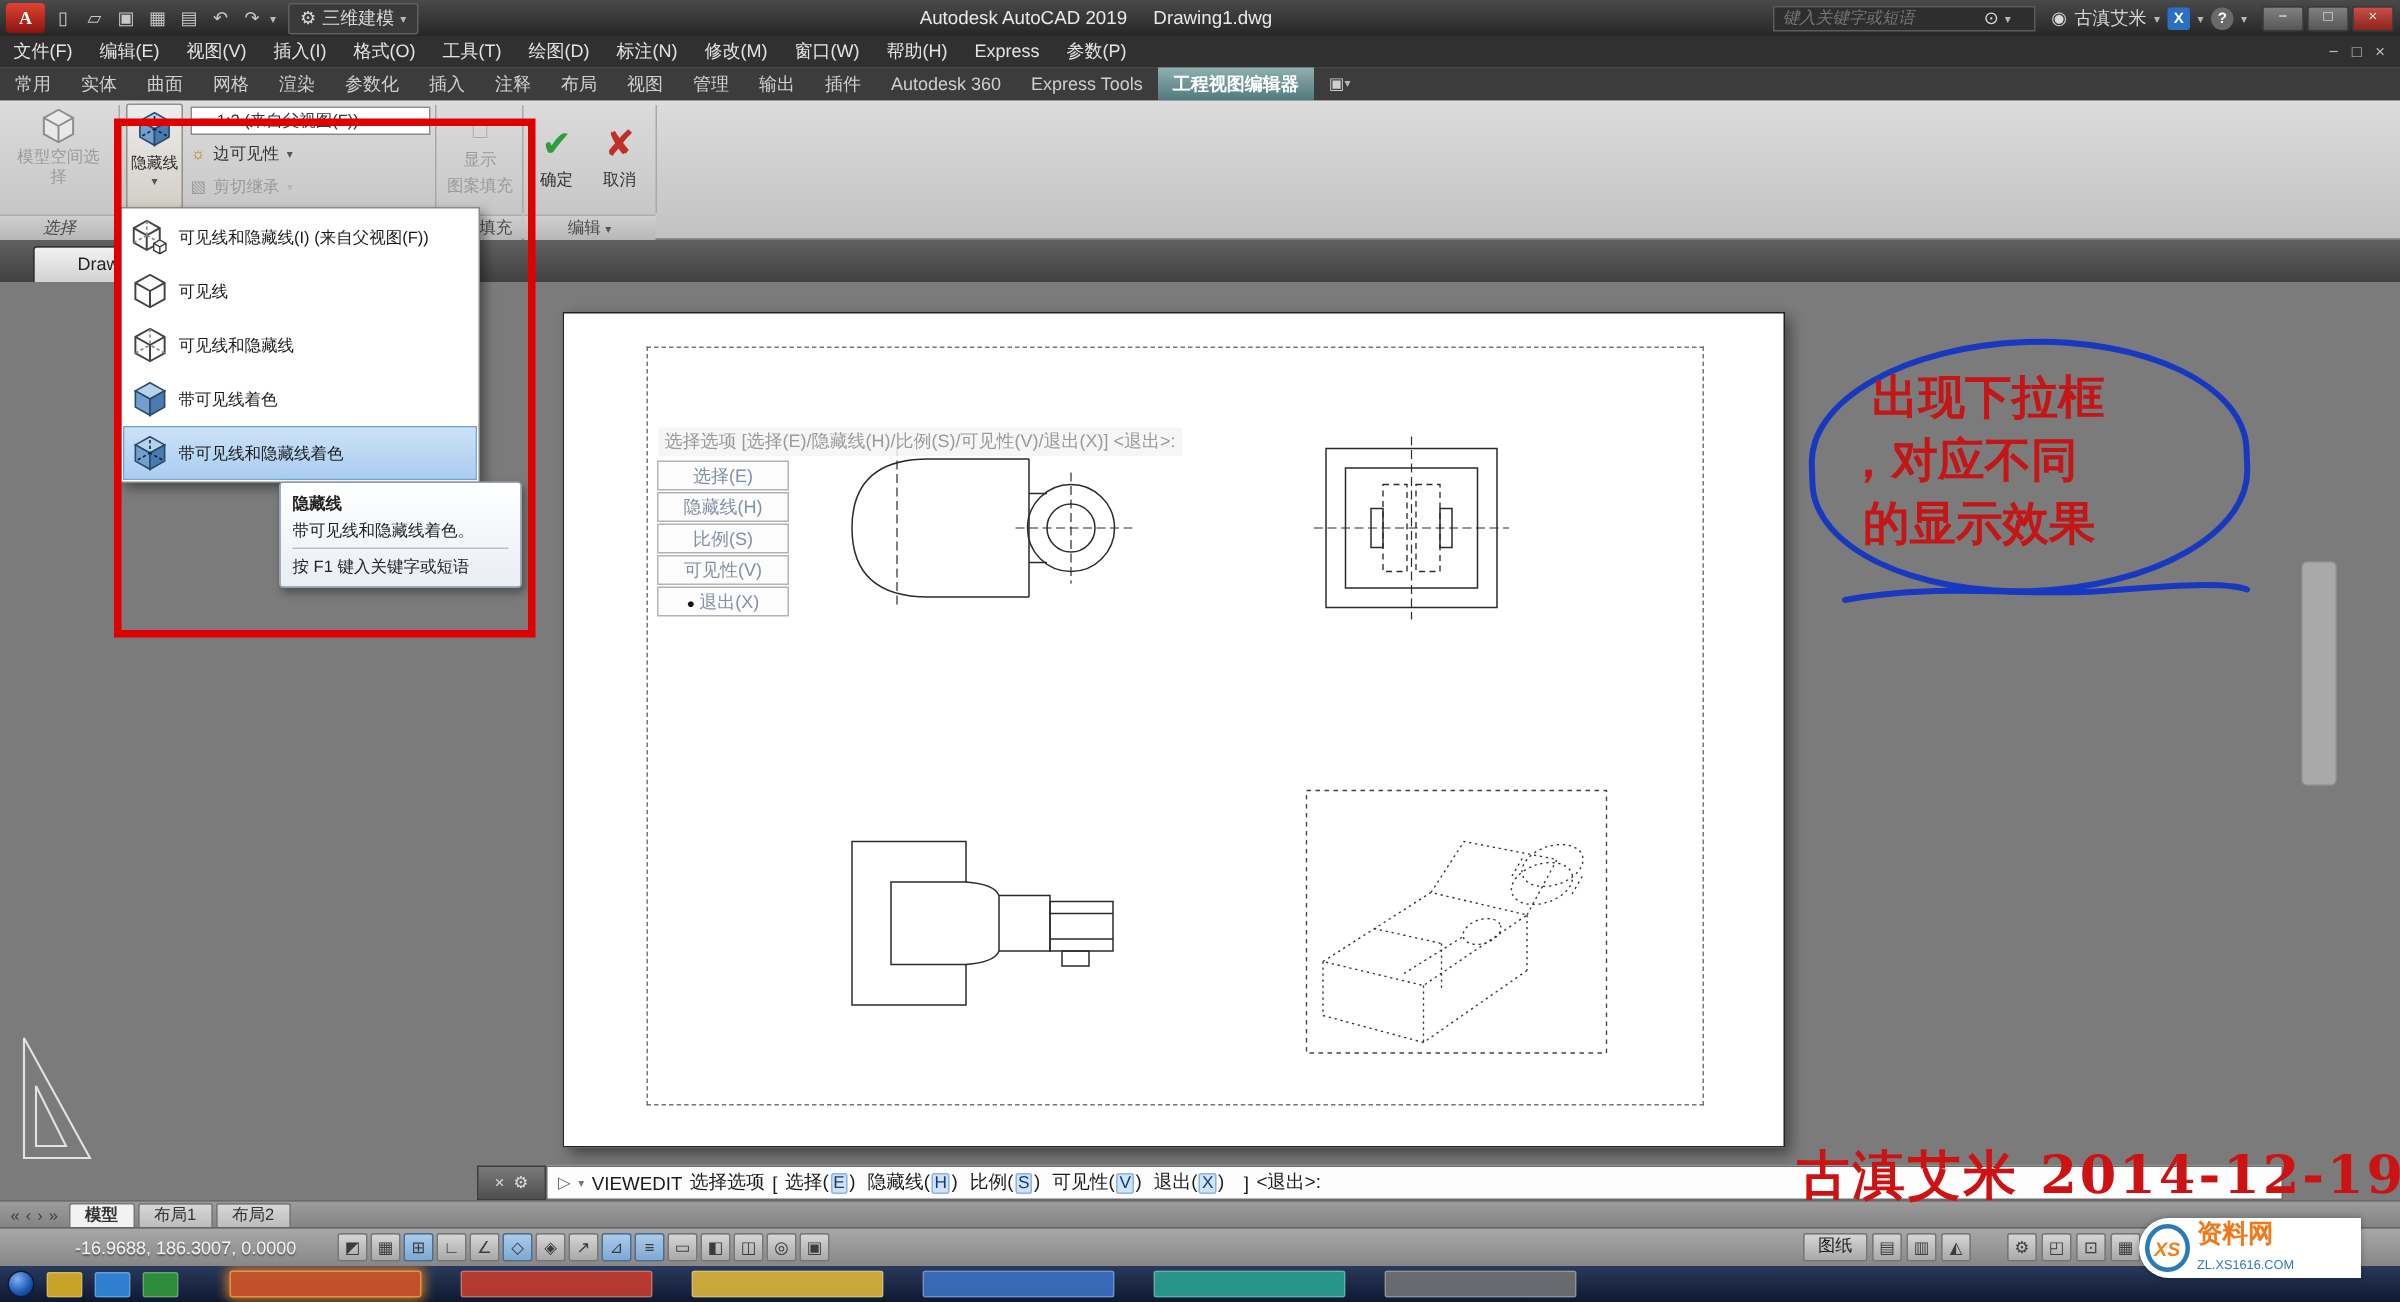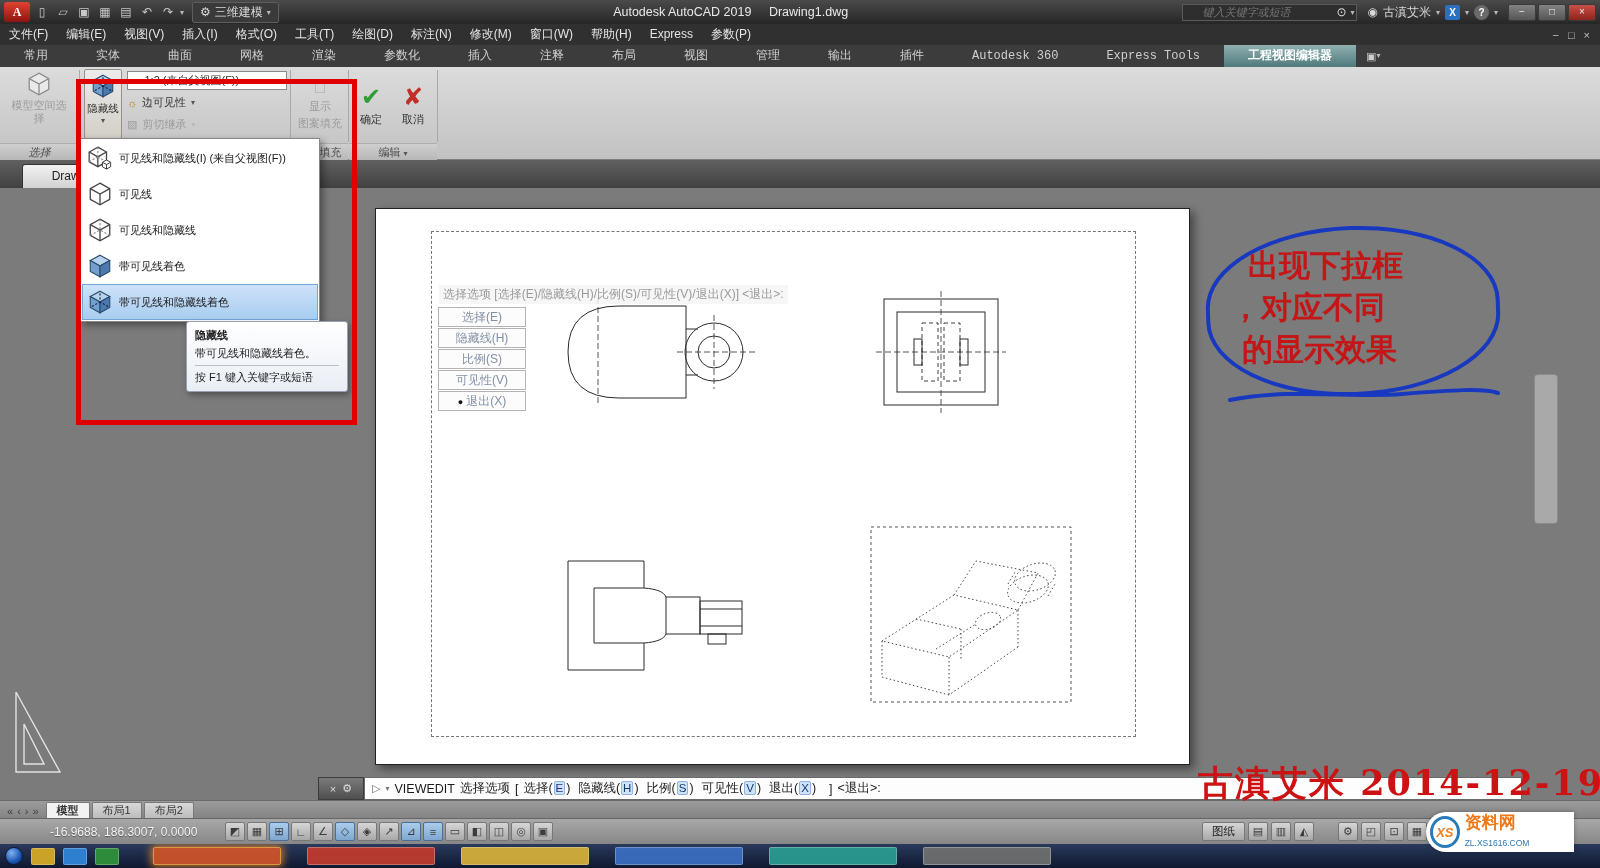--- a/index.html
+++ b/index.html
@@ -21,7 +21,7 @@
   .tb-title { flex:1; text-align:center; color:#e9e9e9; font-size:12.5px; white-space:nowrap; }
   .tb-title .doc { margin-left:14px; }
   .tb-search { display:flex; align-items:center; gap:4px; background:#2e2e2e; border:1px solid #5a5a5a;
-               height:17px; padding:0 19px; width:175px; }
+               height:17px; padding:0 5px; width:175px; }
   .tb-search input { background:transparent; border:none; outline:none; color:#9aa0a8;
                      font-style:italic; font-size:11px; width:130px; font-family:inherit; }
   .tb-user { display:flex; align-items:center; gap:5px; margin-left:8px; white-space:nowrap; }

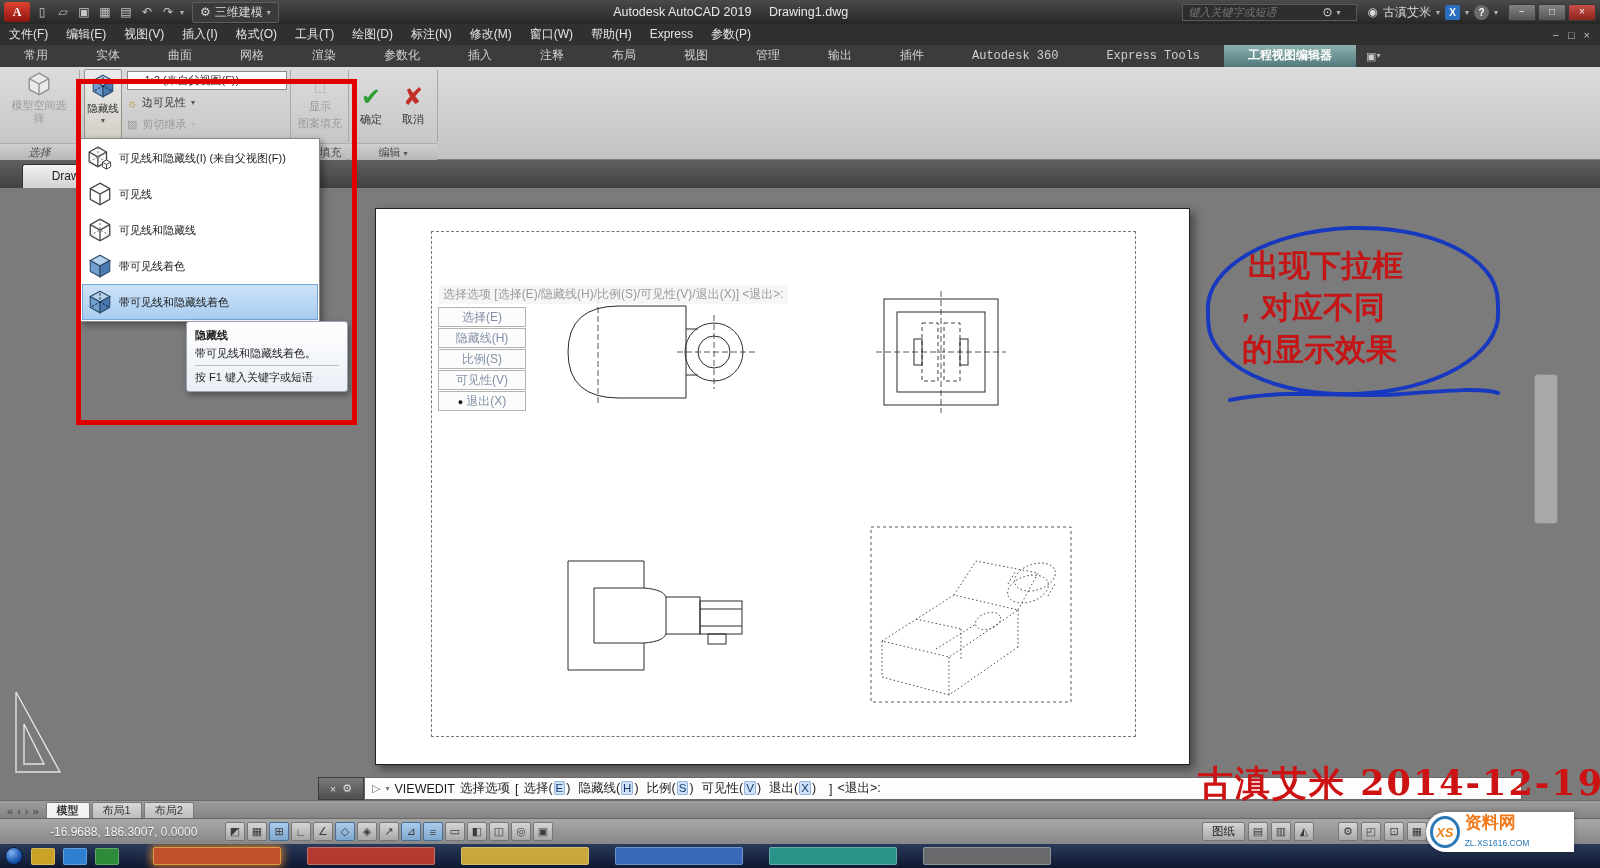--- a/index.html
+++ b/index.html
@@ -45,7 +45,7 @@
   .ribbontabs { position:absolute; left:0; top:45px; width:1600px; height:22px; z-index:10;
                 background:#3c3c3c; display:flex; align-items:flex-end; color:#d0d0d0; font-size:12px; }
   .rt-items { display:flex; }
-  .ribbon-tab { padding:0 24px; line-height:22px; white-space:nowrap;font-family:Liberation Mono, monospace; }
+  .ribbon-tab { padding:0 10px; line-height:22px; white-space:nowrap; }
   .ribbon-tab.active { background:linear-gradient(#8fb0b0,#50797c); color:#fff; font-weight:bold; }
   .panel-toggle { margin-left:10px; color:#cfcfcf; font-size:11px; line-height:22px; }
 

